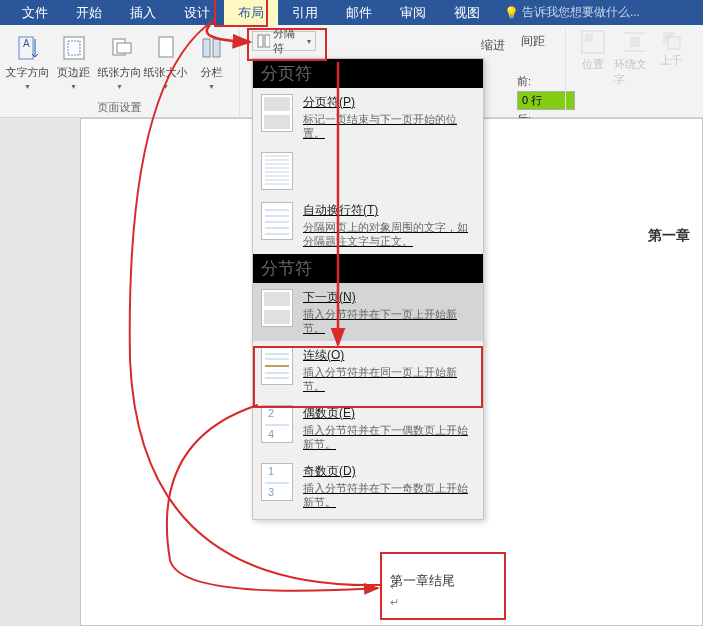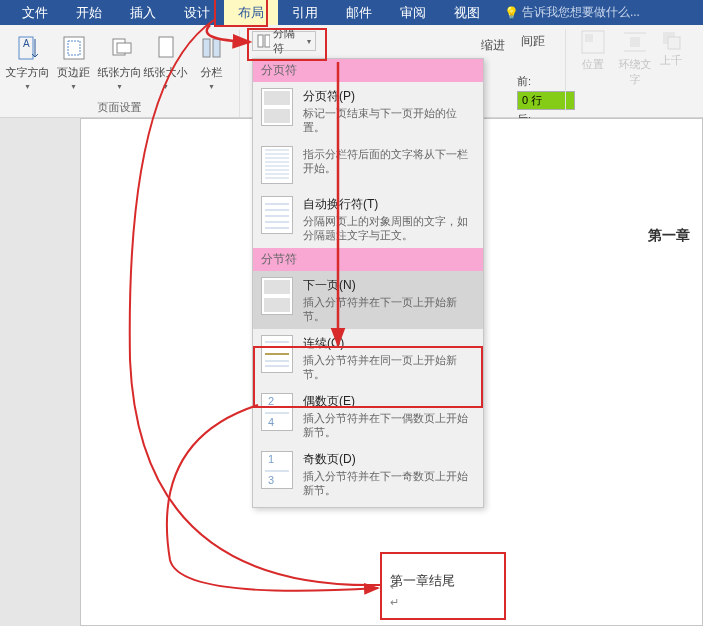--- a/index.html
+++ b/index.html
@@ -30,7 +30,7 @@
     .grayed-btn .lbl { font-size: 11px; color: #888; margin-top: 2px; text-align: center; }
     
     .dropdown { position: absolute; left: 252px; top: 58px; width: 232px; background: #f0f0f0; border: 1px solid #c6c6c6; box-shadow: 2px 2px 6px rgba(0,0,0,0.2); padding-bottom: 4px; }
-    .dd-section { padding: 3px 8px; font-size: 12px; color: #666; background: #f9a8d4; }
+    .dd-section { padding: 3px 8px; font-size: 17px; color: #666; background: #000000; }
     .dd-item { display: flex; padding: 6px 8px; gap: 10px; cursor: pointer; }
     .dd-item:hover, .dd-item.hover { background: #d5d5d5; }
     .dd-icon { width: 32px; height: 38px; border: 1px solid #bbb; background: #fff; flex-shrink: 0; position: relative; }

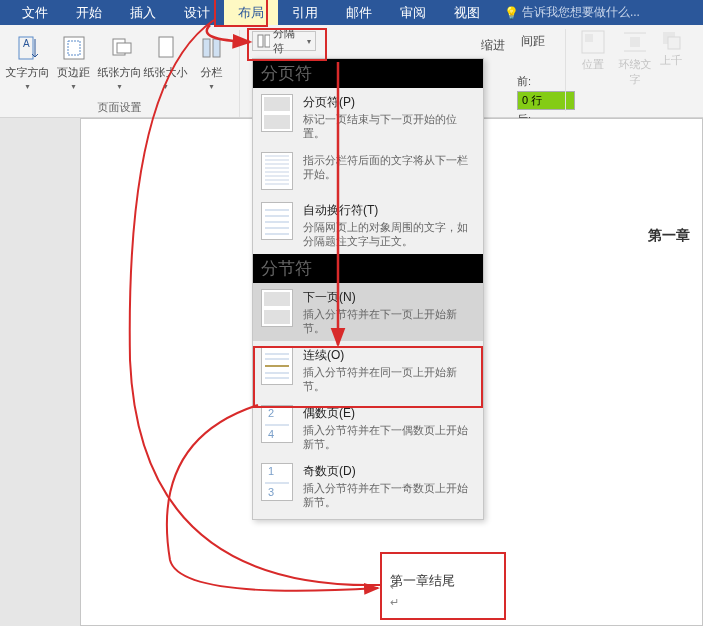--- a/index.html
+++ b/index.html
@@ -27,7 +27,7 @@
     .spacing-input { width: 58px; border: 1px solid #abadb3; background: #84cc16; padding: 1px 4px; font-size: 11px; margin: 2px 0; display: inline-block; }
     .spacing-title { font-size: 12px; color: #444; padding: 4px; }
     .grayed-btn { display: flex; flex-direction: column; align-items: center; width: 42px; opacity: 0.45; padding-top: 4px; }
-    .grayed-btn .lbl { font-size: 11px; color: #888; margin-top: 2px; text-align: center; }
+    .grayed-btn .lbl { font-size: 11px; color: #888; margin-top: 2px; }
     
     .dropdown { position: absolute; left: 252px; top: 58px; width: 232px; background: #f0f0f0; border: 1px solid #c6c6c6; box-shadow: 2px 2px 6px rgba(0,0,0,0.2); padding-bottom: 4px; }
     .dd-section { padding: 3px 8px; font-size: 17px; color: #666; background: #000000; }

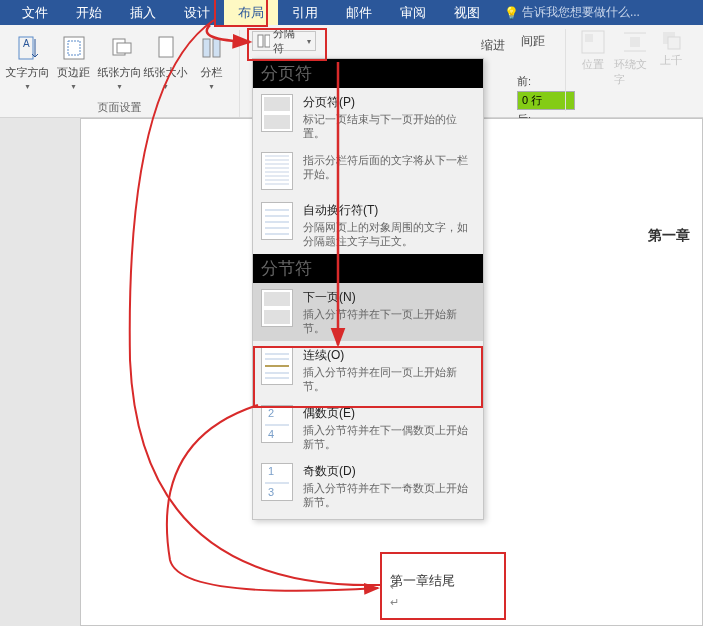--- a/index.html
+++ b/index.html
@@ -34,7 +34,7 @@
     .dd-item { display: flex; padding: 6px 8px; gap: 10px; cursor: pointer; }
     .dd-item:hover, .dd-item.hover { background: #d5d5d5; }
     .dd-icon { width: 32px; height: 38px; border: 1px solid #bbb; background: #fff; flex-shrink: 0; position: relative; }
-    .dd-text { flex: 1; }
+    .dd-text { flex: 1; text-decoration: underline; }
     .dd-title { font-size: 12px; color: #222; font-weight: normal; }
     .dd-desc { font-size: 11px; color: #666; line-height: 14px; margin-top: 1px; }
     

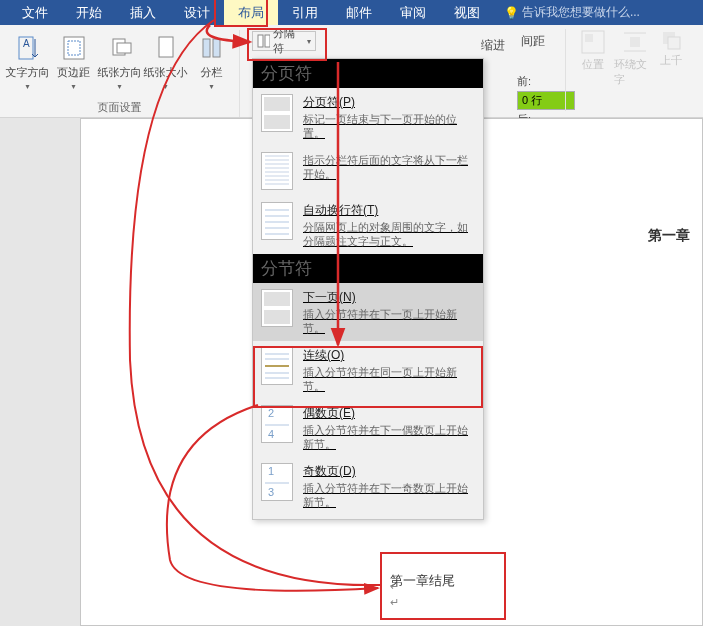--- a/index.html
+++ b/index.html
@@ -198,7 +198,6 @@
         <div class="c" style="right:3px;"></div>
       </div>
     <div class="dd-text">
-      <div class="dd-desc">指示分栏符后面的文字将从下一栏开始。</div>
     </div>
   </div>
 

